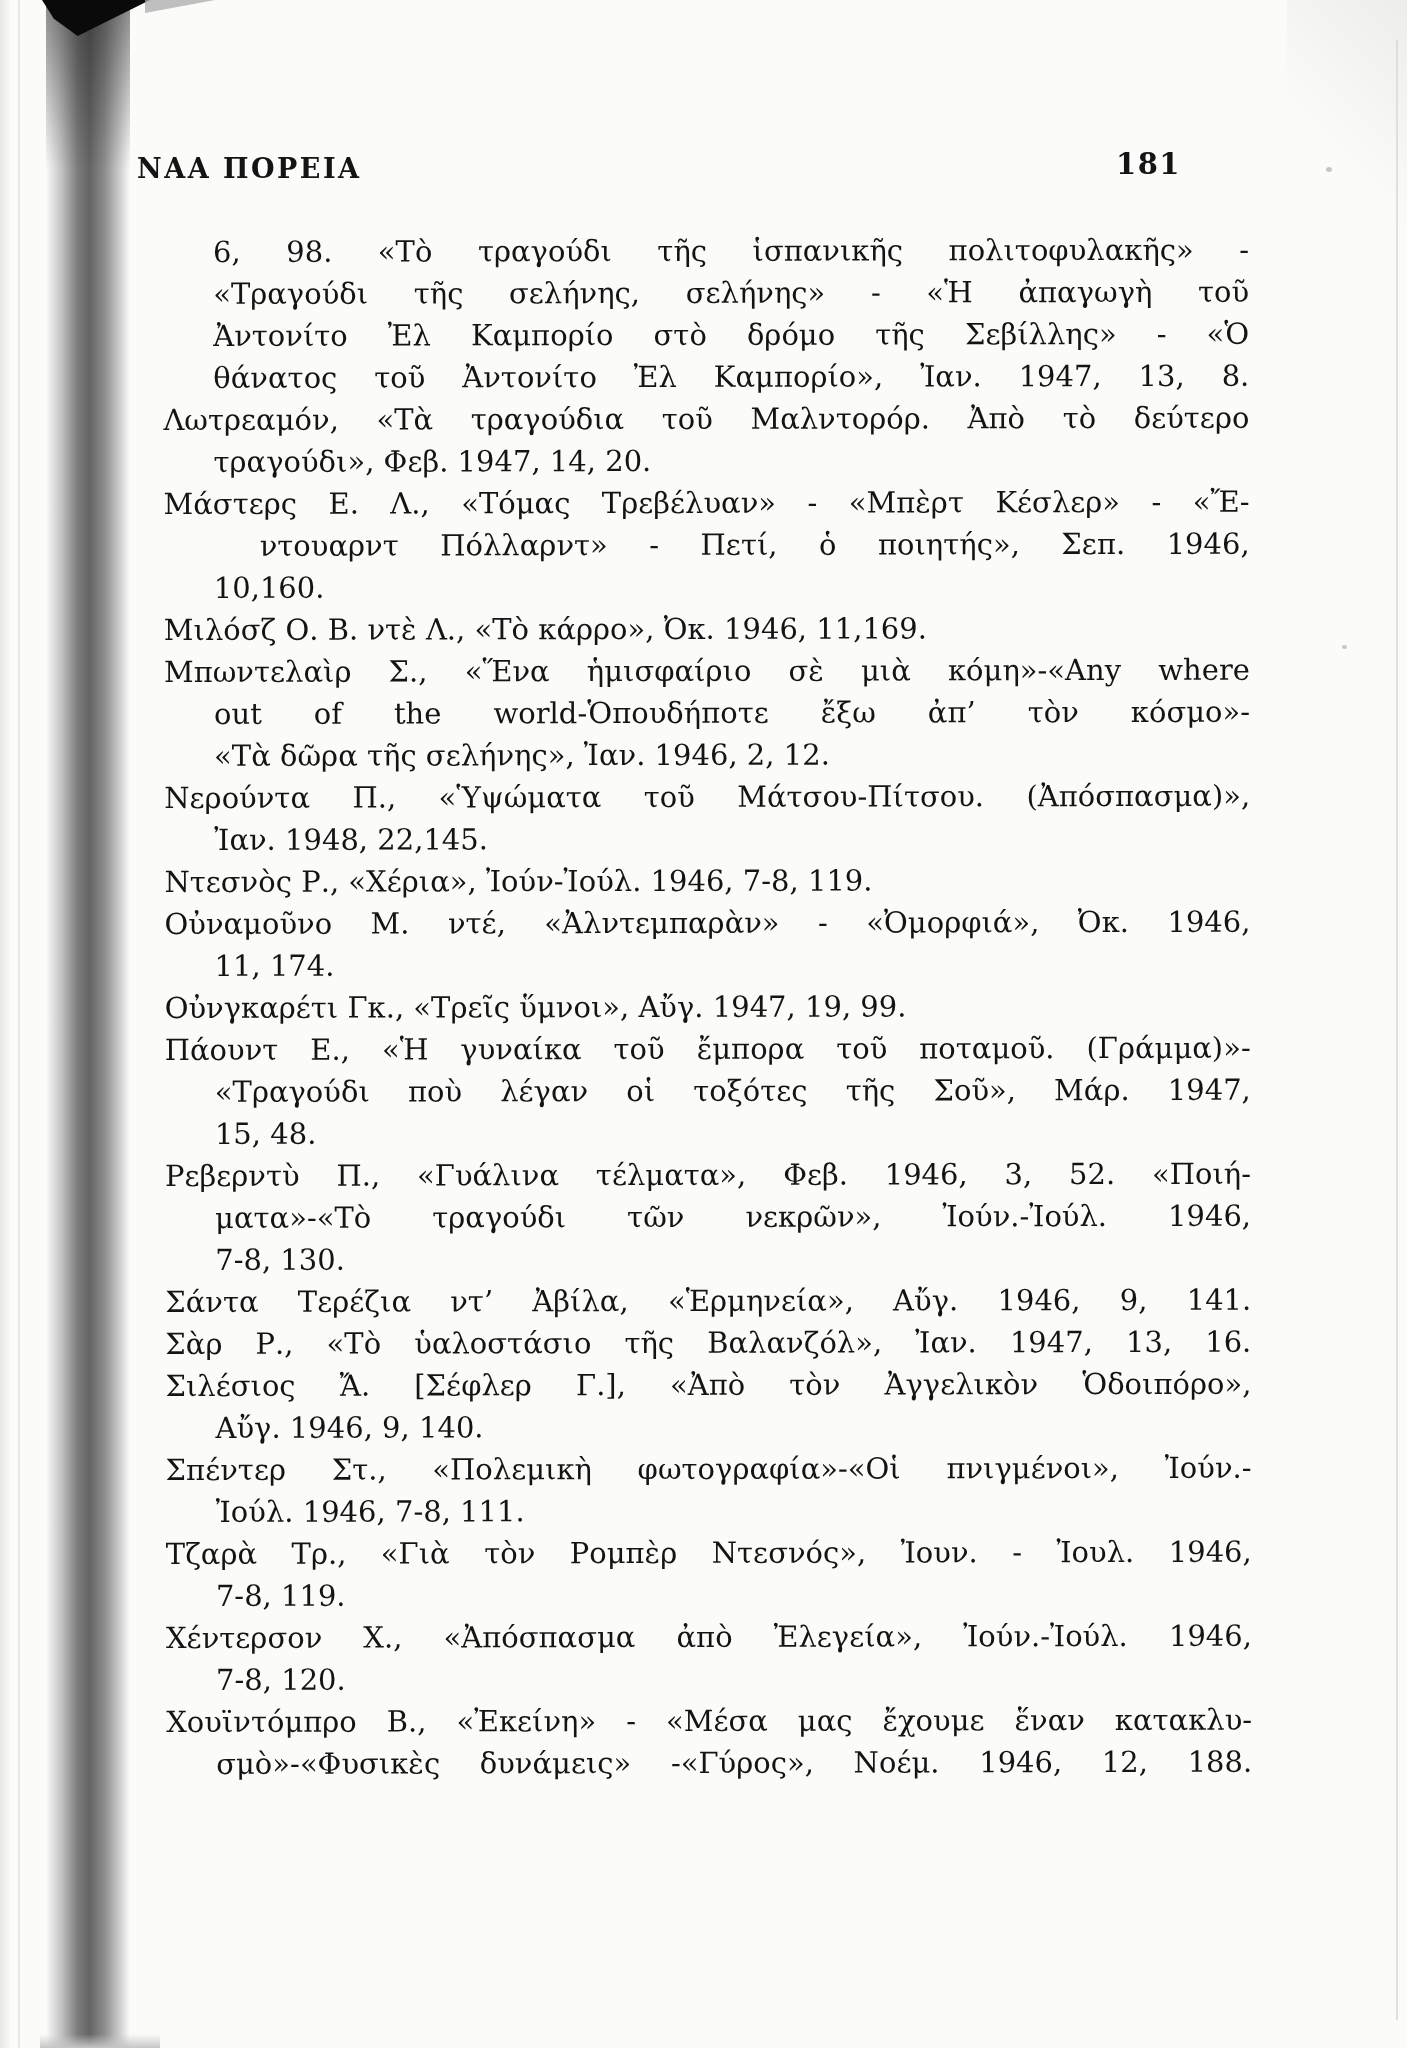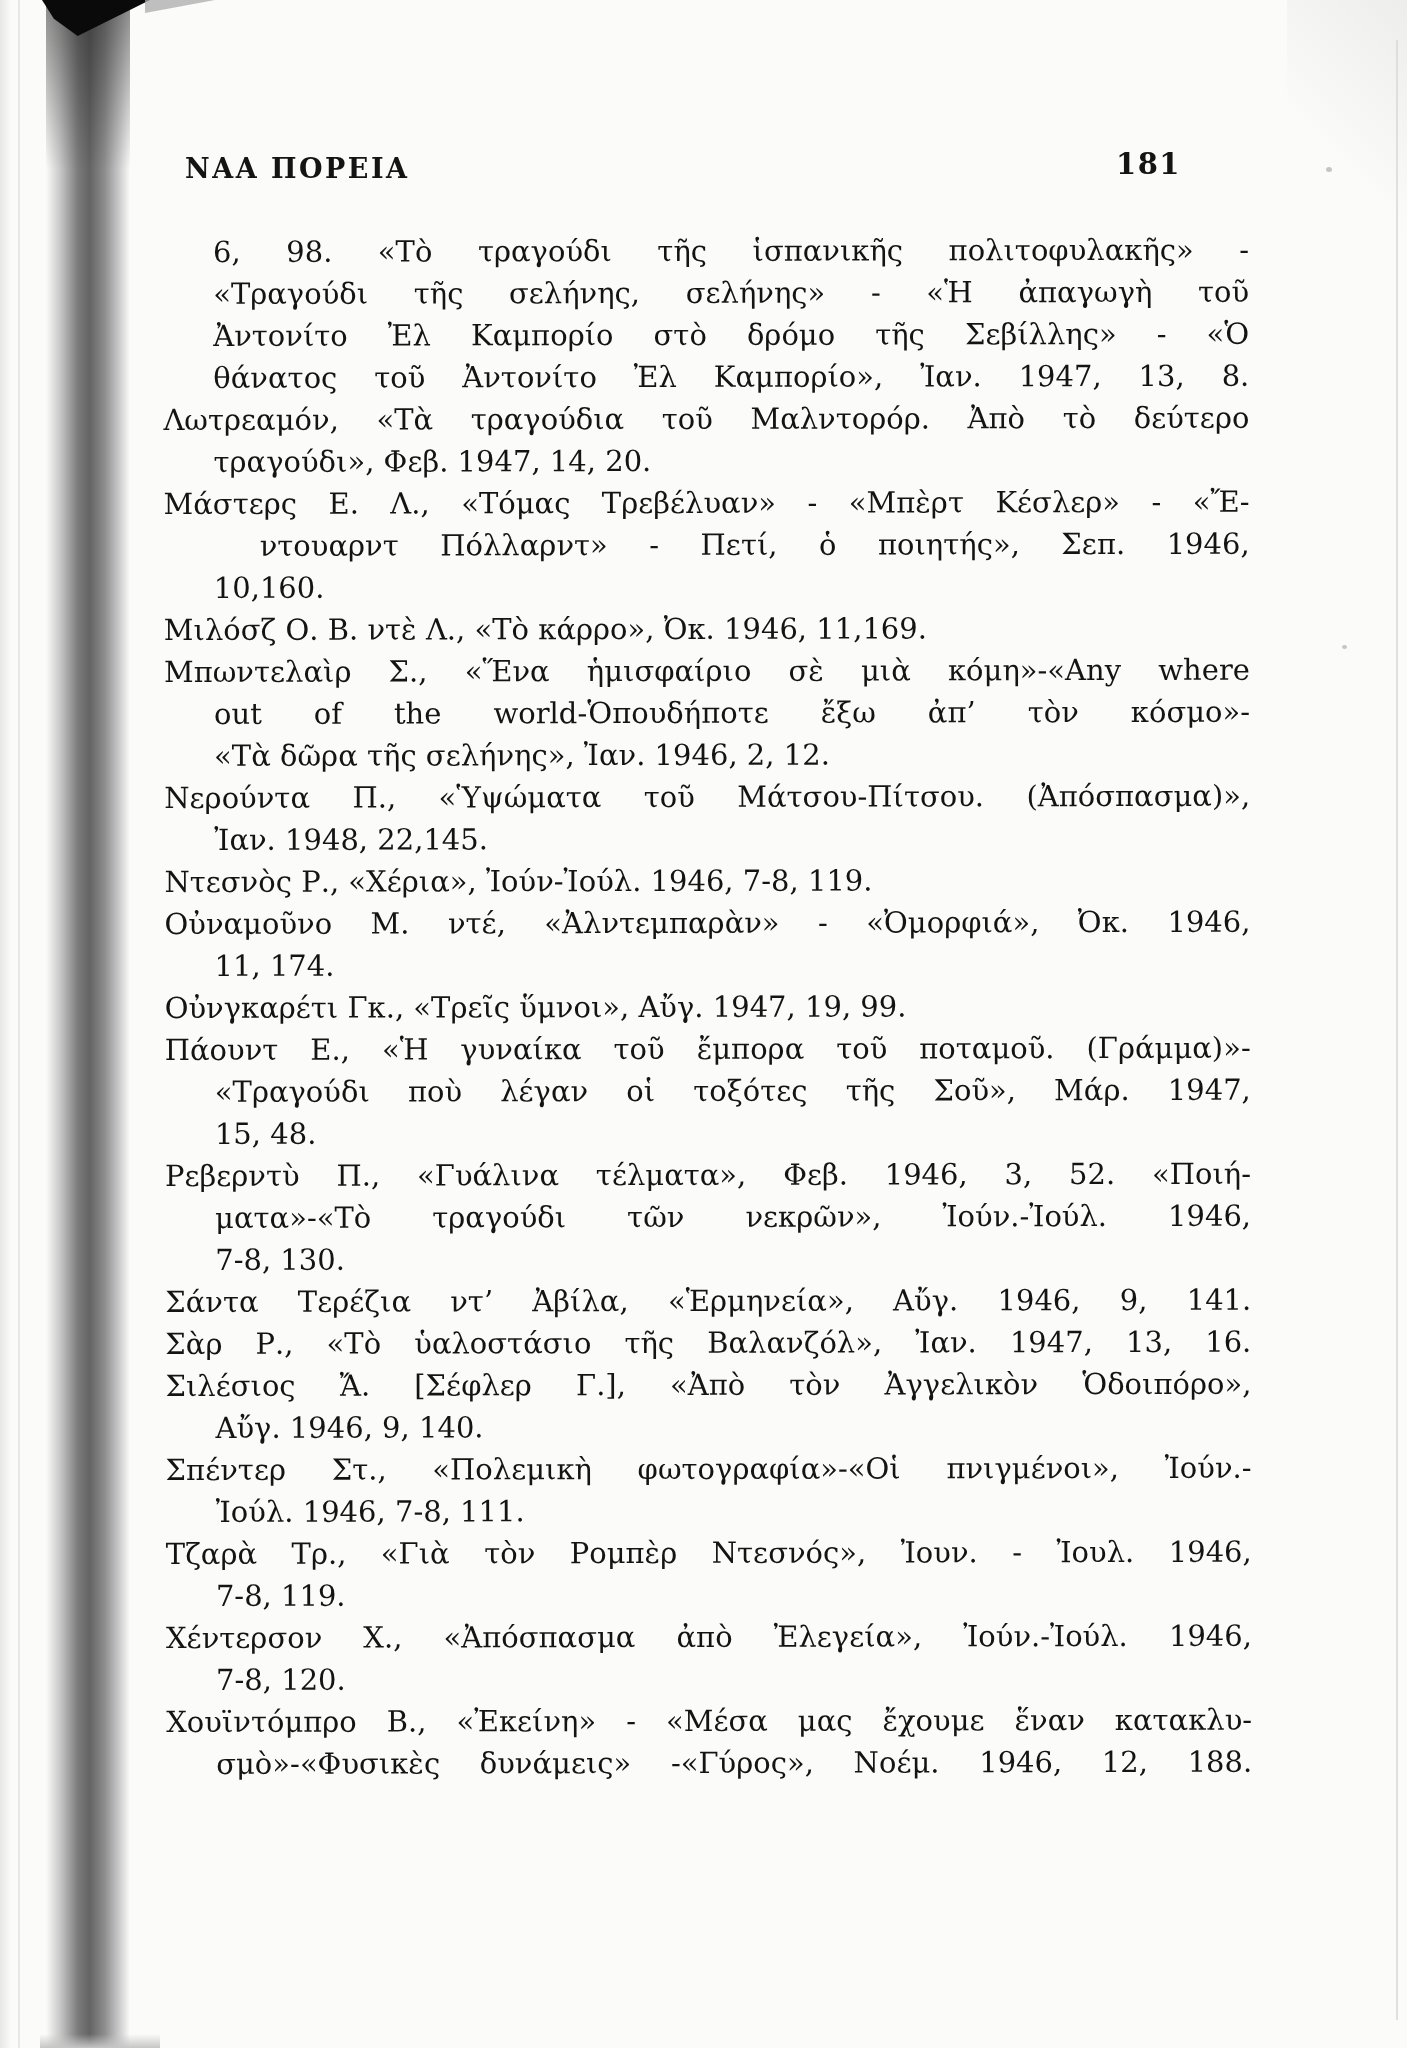--- a/index.html
+++ b/index.html
@@ -68,7 +68,6 @@
     position: absolute; left: 137px; top: 153px;
     font-size: 27px; font-weight: bold; letter-spacing: 2.5px;
     white-space: nowrap;
-    margin-left: 48px;
   }
   .page-number {
     position: absolute; left: 1116px; top: 147px;

